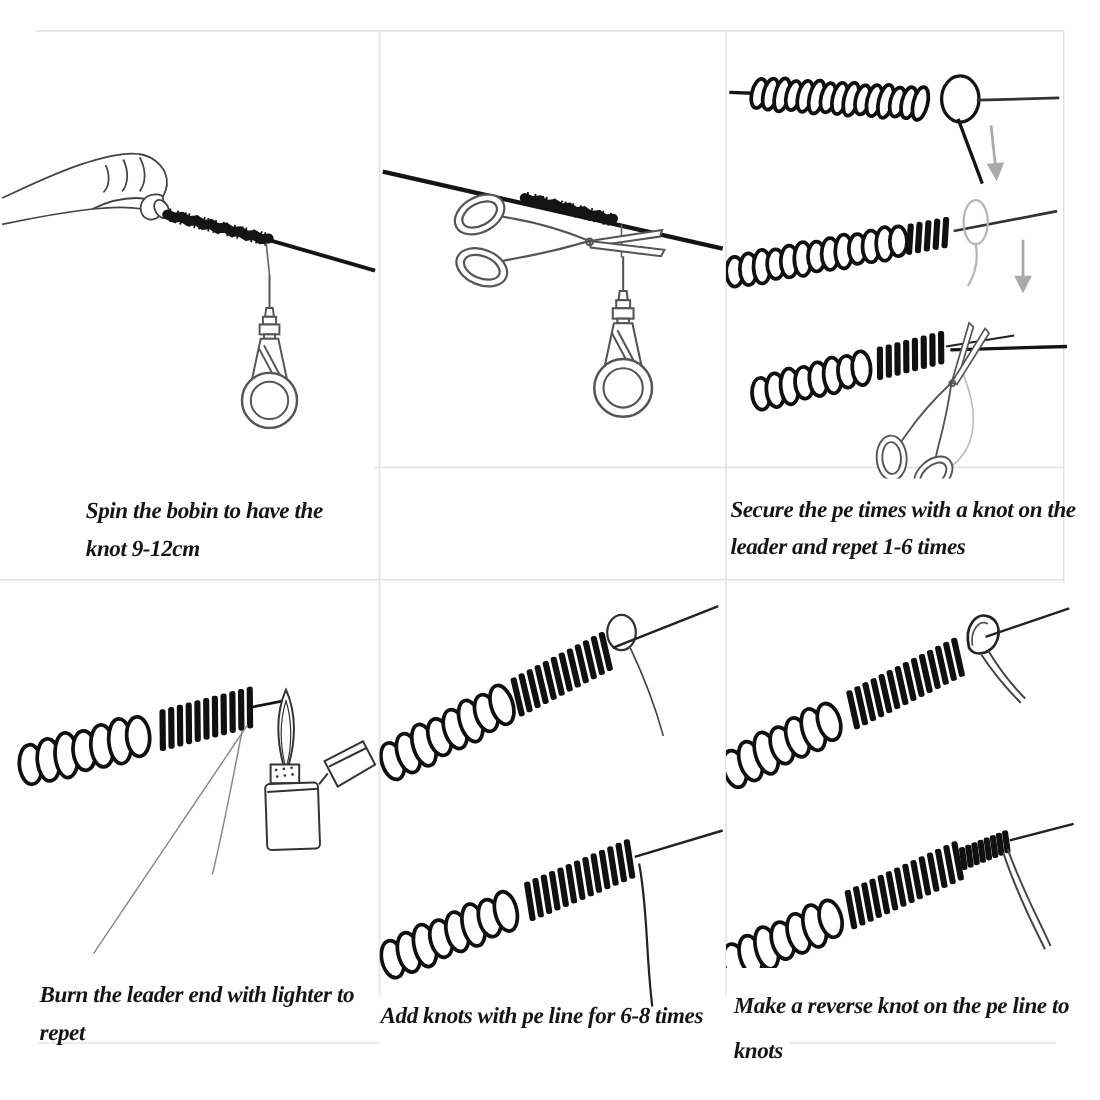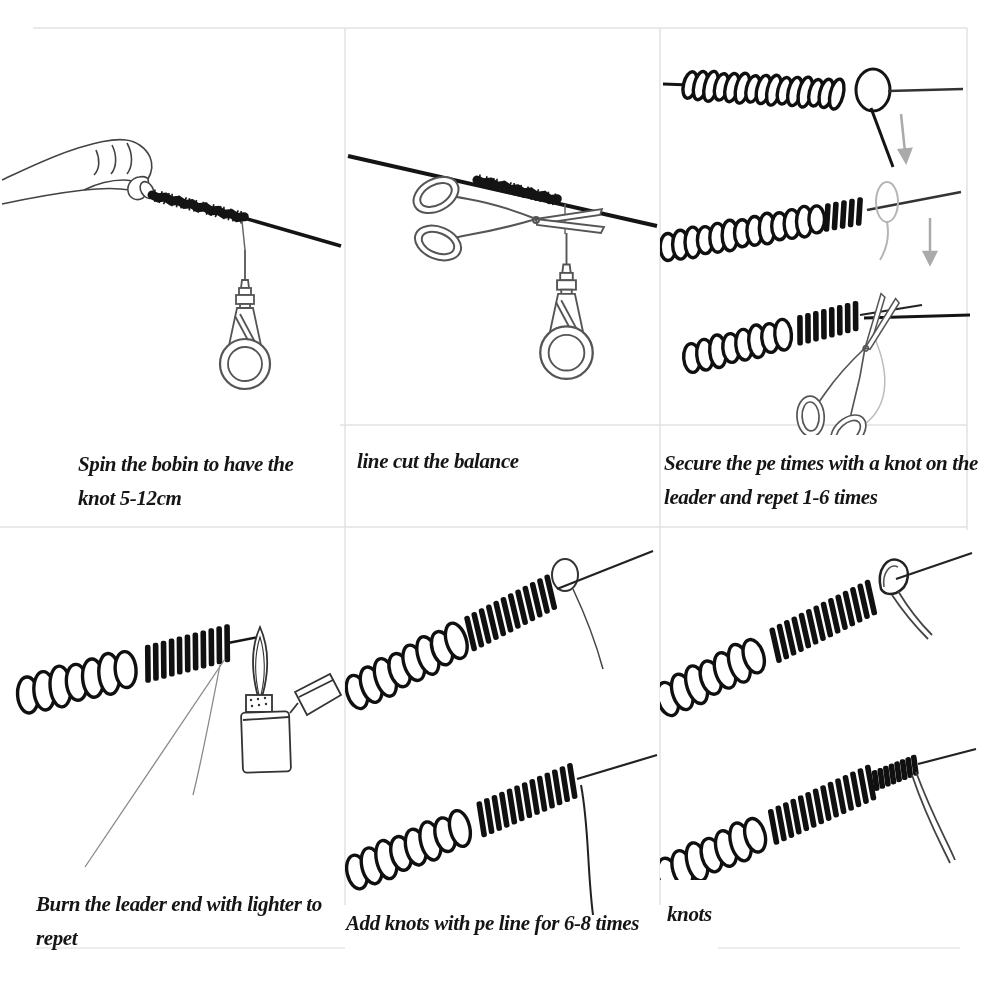--- a/index.html
+++ b/index.html
@@ -379,7 +379,6 @@
   <span>knot 5-12cm</span>
 </div>
 <div class="caption" style="left:357px;top:444px">
-  <span>line cut the balance</span>
 </div>
 <div class="caption" style="left:664px;top:446px">
   <span>Secure the pe times with a knot on the</span>

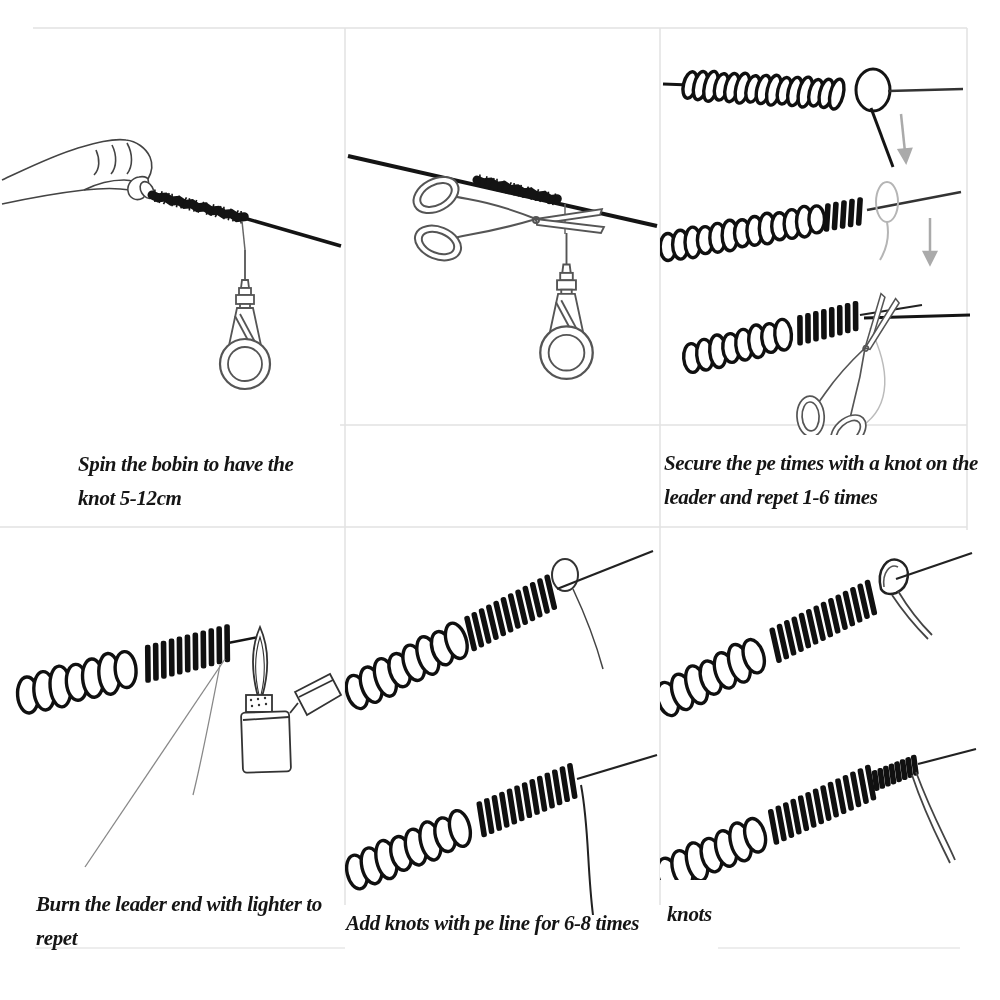--- a/index.html
+++ b/index.html
@@ -376,7 +376,7 @@
 
 <div class="caption" style="left:78px;top:447px">
   <span>Spin the bobin to have the</span>
-  <span>knot 5-12cm</span>
+  <span>knot 9-12cm</span>
 </div>
 <div class="caption" style="left:357px;top:444px">
 </div>

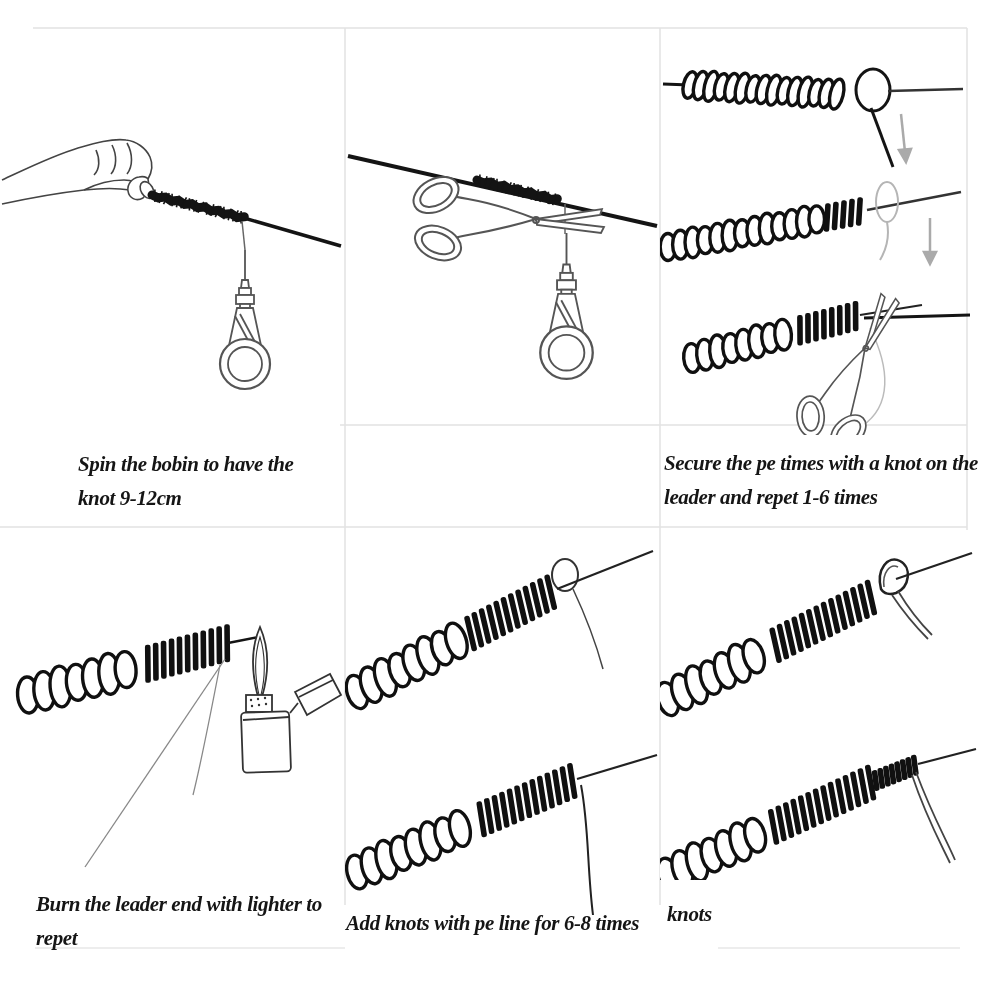--- a/index.html
+++ b/index.html
@@ -392,6 +392,7 @@
   <span>Add knots with pe line for 6-8 times</span>
 </div>
 <div class="caption lh41" style="left:667px;top:894px">
+  <span>Make a reverse knot on the pe line to</span>
   <span>knots</span>
 </div>
 

